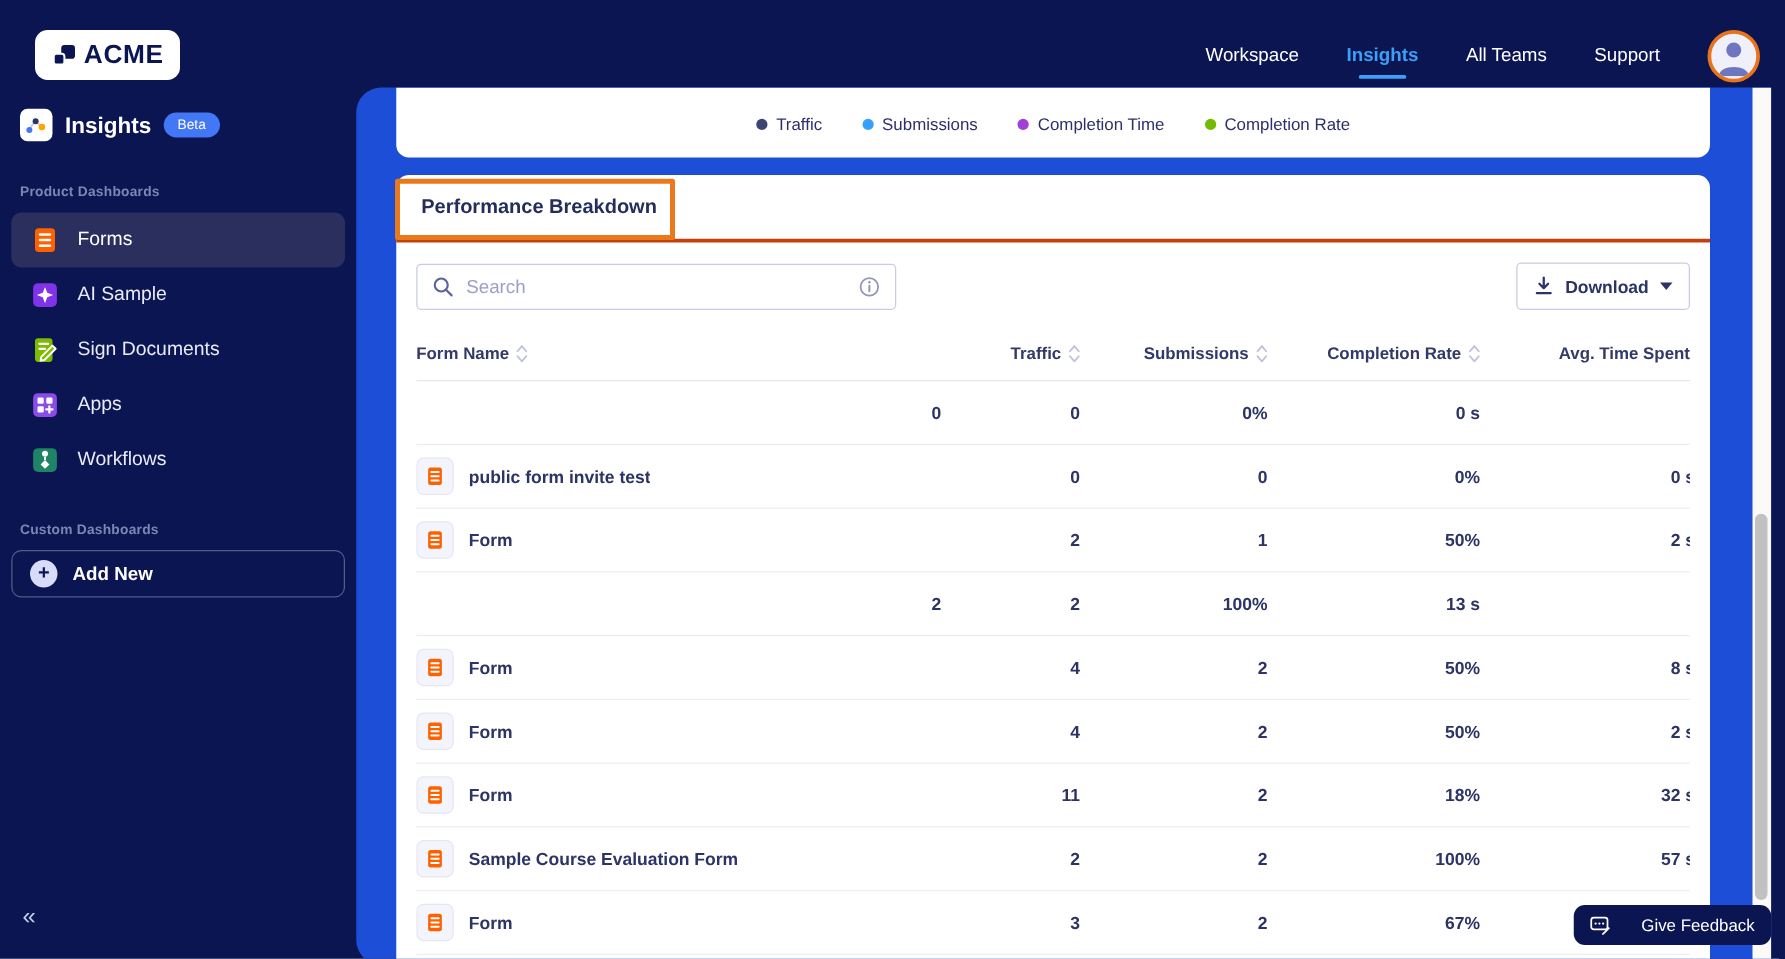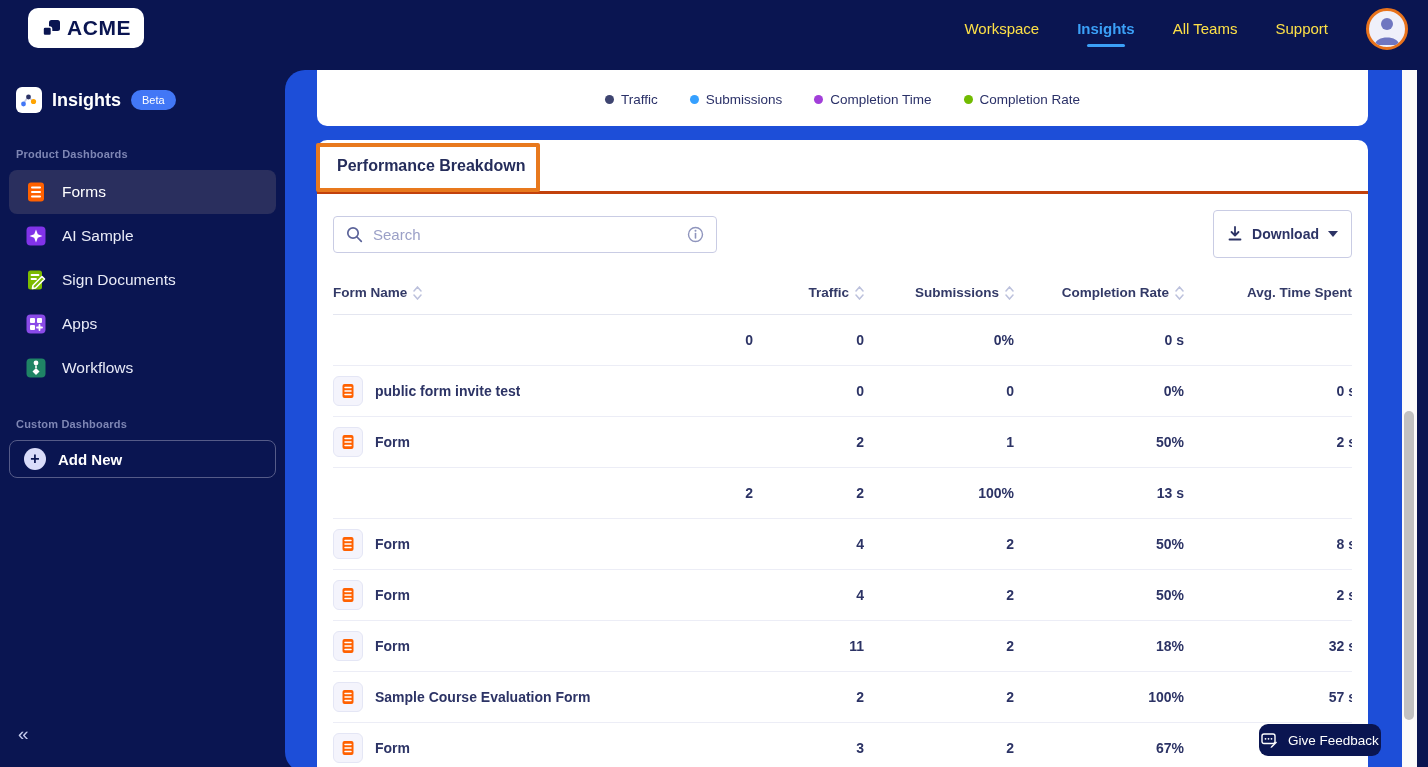--- a/index.html
+++ b/index.html
@@ -12,7 +12,7 @@
   }
 
   
-  .topnav { position:absolute; top:0; left:0; width:1428px; height:39px; display:flex; align-items:center; }
+  .topnav { position:absolute; top:16px; left:0; width:1428px; height:39px; display:flex; align-items:center; }
   .logo-box {
     position:absolute; left:28px; top:8px; width:116px; height:40px;
     background:#fff; border-radius:10px; display:flex; align-items:center; justify-content:center; gap:4px;

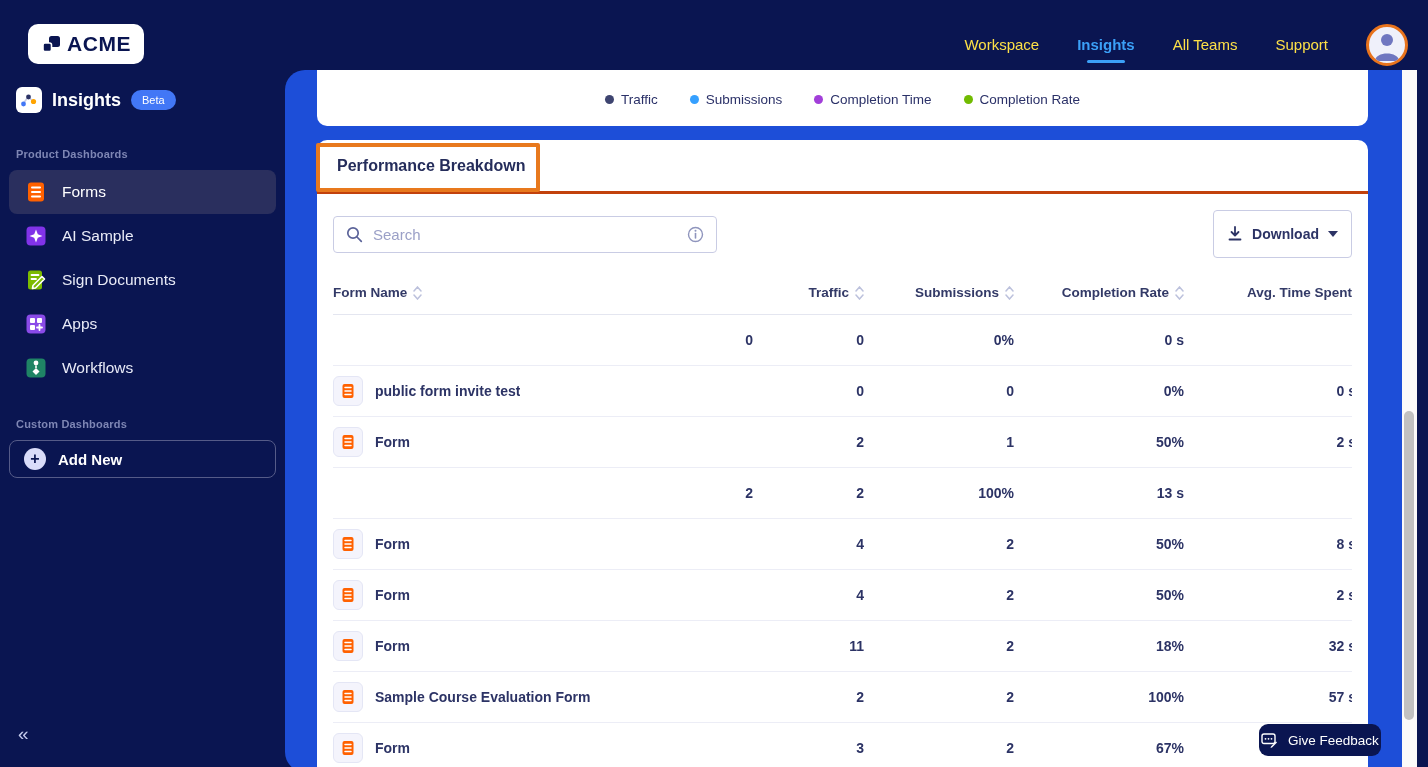--- a/index.html
+++ b/index.html
@@ -19,7 +19,7 @@
   }
   .logo-text { font-size:21px; font-weight:bold; color:#0A1551; letter-spacing:.5px; }
   .topnav-right { position:absolute; right:20px; top:0; height:57px; display:flex; align-items:center; gap:38px; }
-  .topnav-link { color:#fde047; font-size:15px; cursor:pointer; position:relative; padding:18px 0; }
+  .topnav-link { color:#ffffff; font-size:15px; cursor:pointer; position:relative; padding:18px 0; }
   .topnav-link.active { color:#3BA0F7; font-weight:bold; }
   .topnav-link.active::after {
     content:""; position:absolute; left:50%; transform:translateX(-50%); bottom:8px;

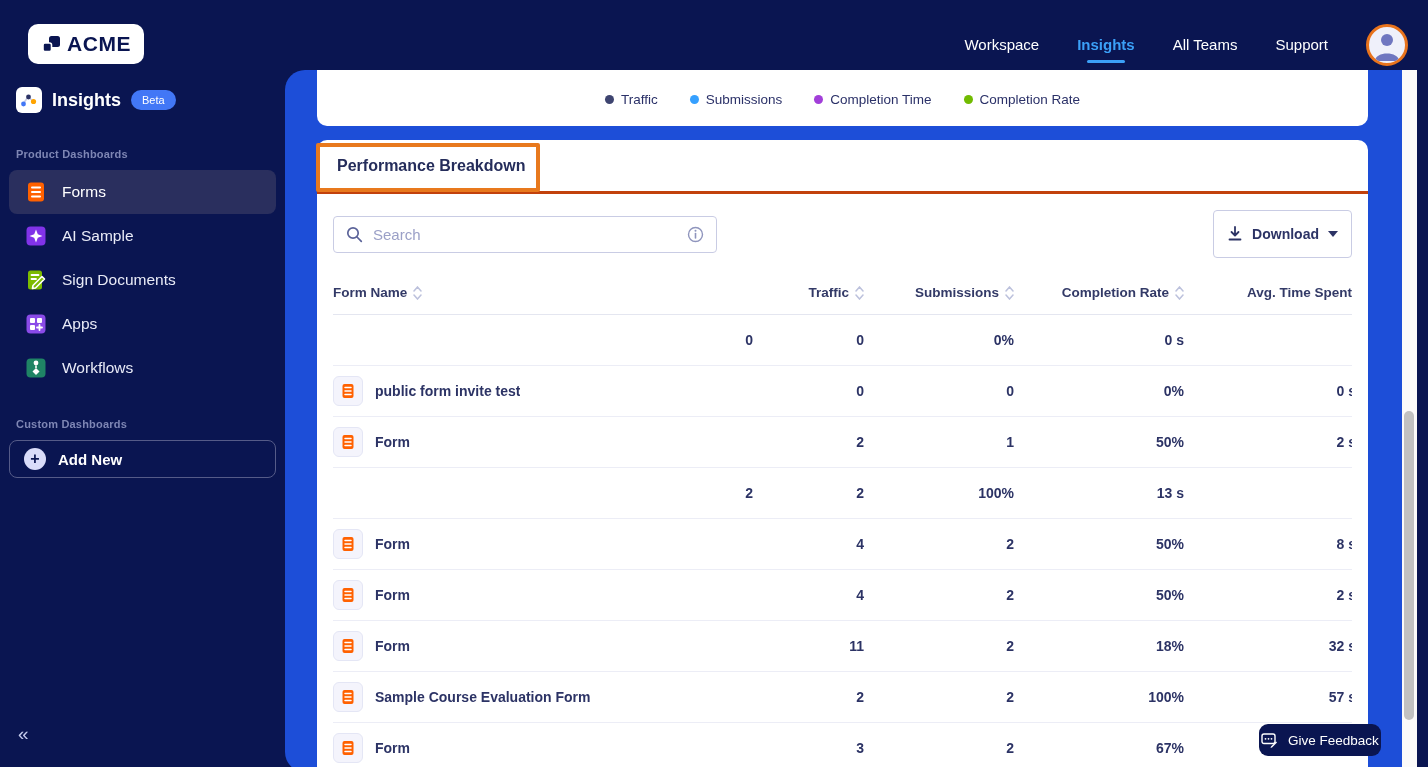--- a/index.html
+++ b/index.html
@@ -78,7 +78,7 @@
   .search-input { border:none; outline:none; flex:1; font-size:15px; color:#2C3365;
     font-family:"Liberation Sans", sans-serif; background:transparent; }
   .search-input::placeholder { color:#9BA0C7; }
-  .download-btn { height:48px; border:1px solid #C9CCE4; border-radius:4px; background:#fff;
+  .download-btn { height:38px; border:1px solid #C9CCE4; border-radius:4px; background:#fff;
     display:flex; align-items:center; gap:9px; padding:0 13px; cursor:pointer;text-align:center; }
   .download-label { font-size:14px; font-weight:bold; color:#2C3365; }
   .caret { width:0; height:0; border-left:5px solid transparent; border-right:5px solid transparent; border-top:6px solid #2C3365; }

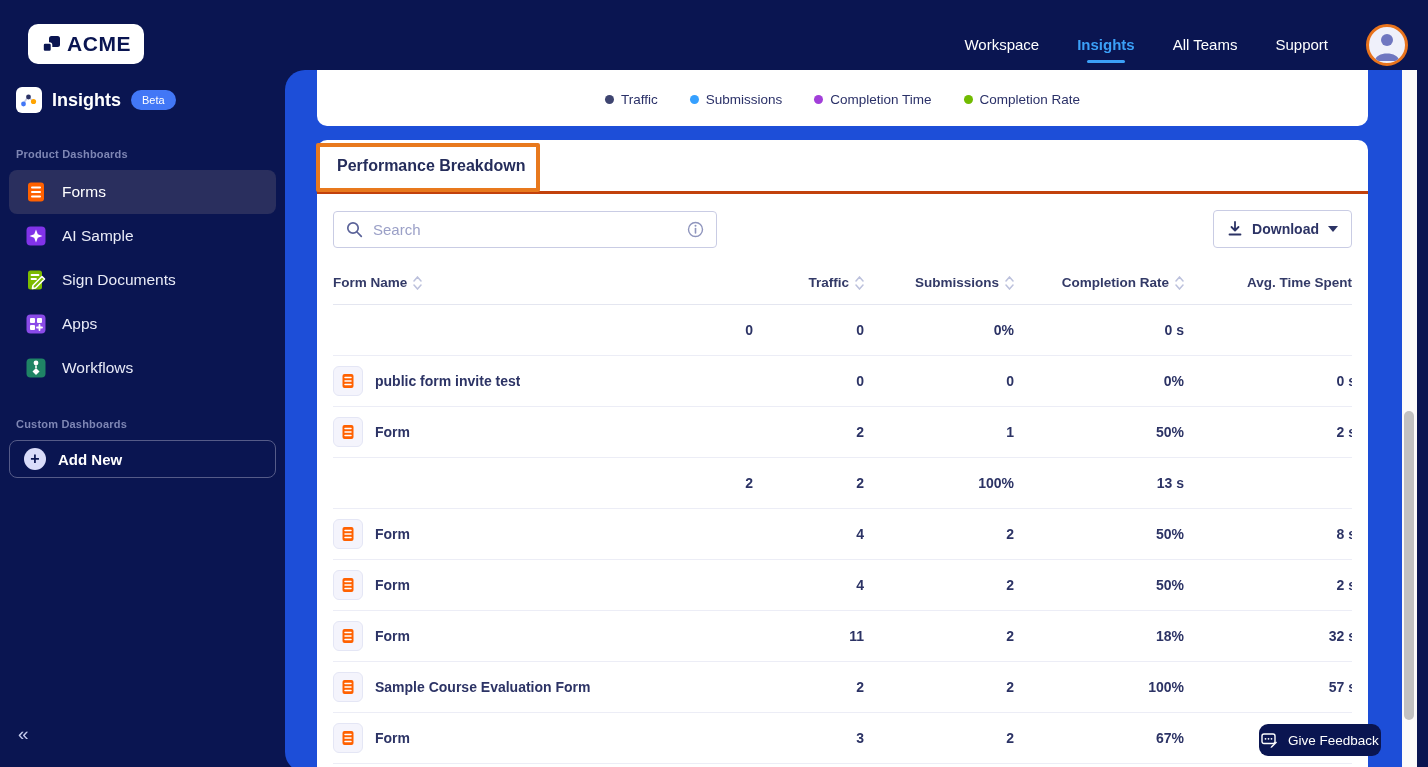--- a/index.html
+++ b/index.html
@@ -105,7 +105,7 @@
 
   
   .feedback-btn { position:absolute; left:1259px; top:724px; height:32px; background:#0A1551;
-    border-radius:9px; display:flex; align-items:center; gap:10px; padding:0 2px; cursor:pointer; z-index:20; }
+    border-radius:9px; display:flex; align-items:center; gap:24px; padding:0 13px; cursor:pointer; z-index:20; }
   .feedback-label { color:#fff; font-size:13.5px; }
 </style>
 </head>

